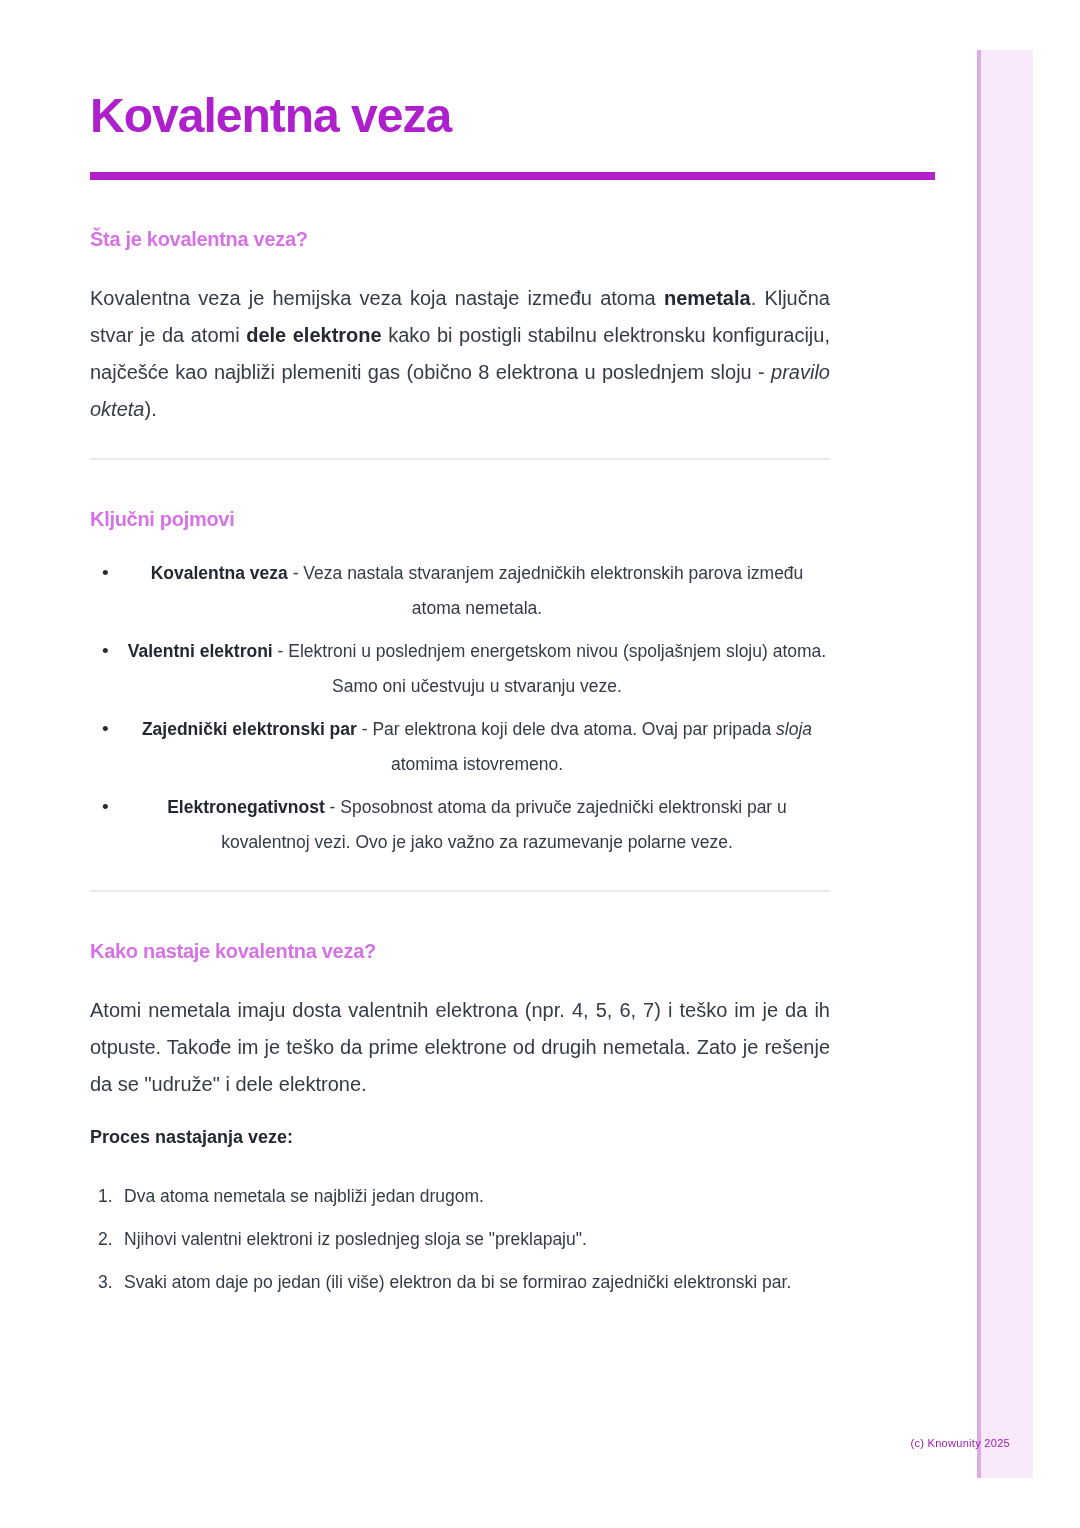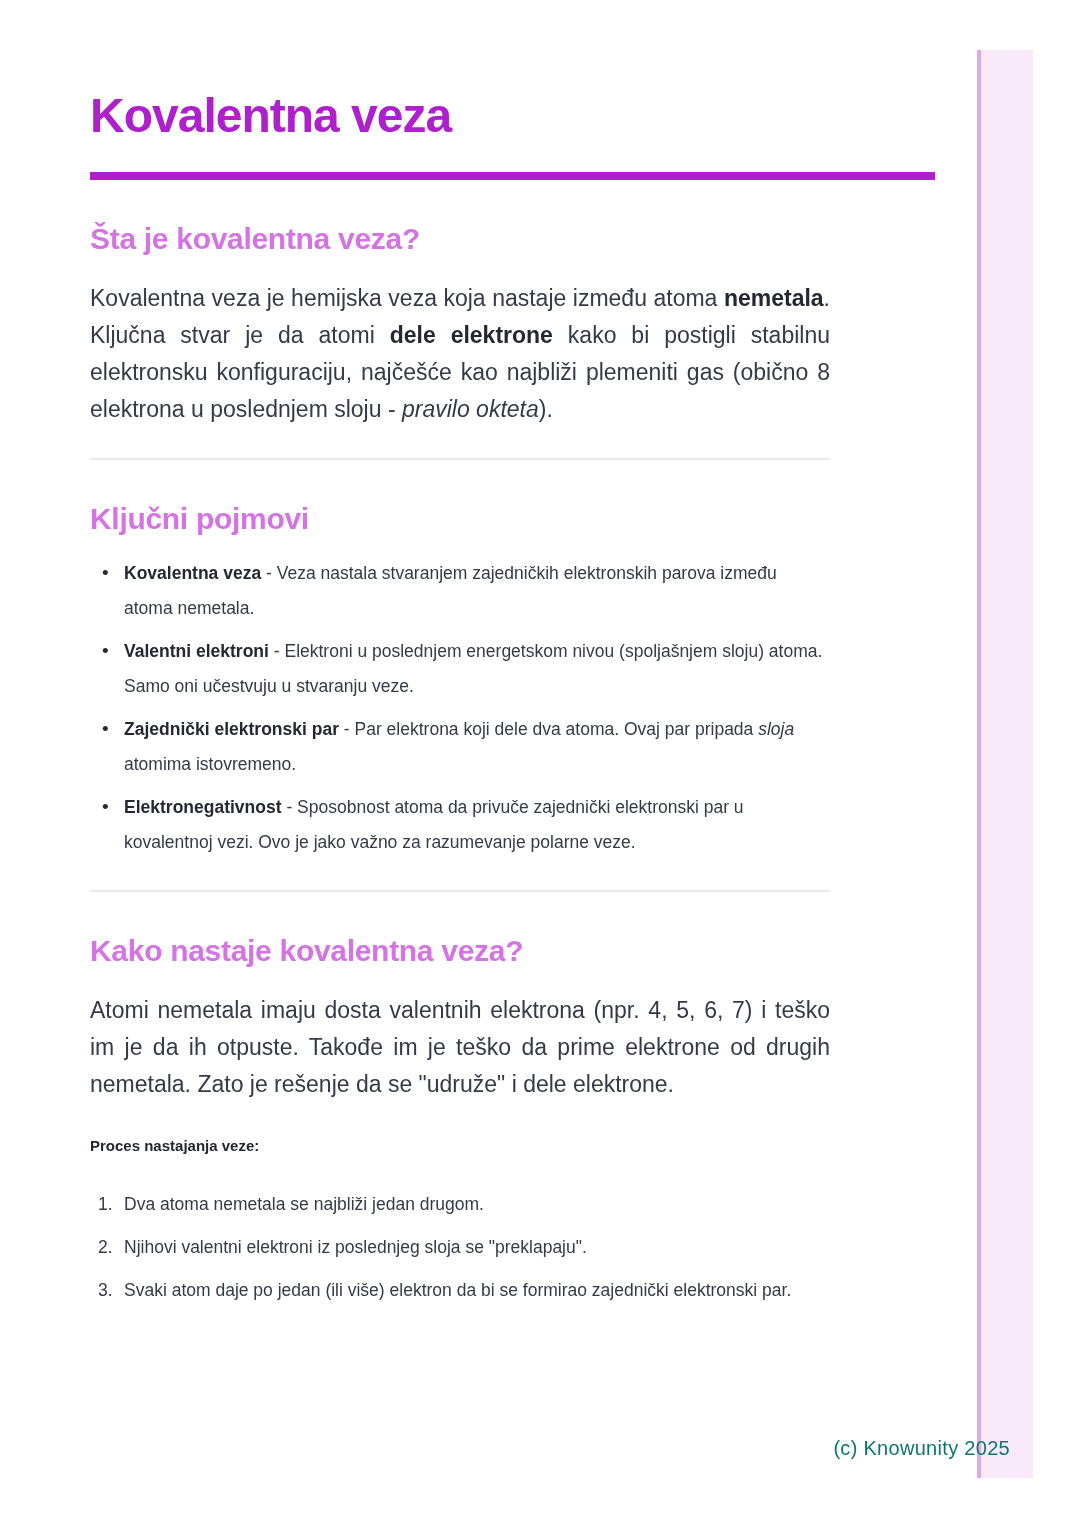--- a/index.html
+++ b/index.html
@@ -48,7 +48,7 @@
   .blocks { width:740px; }
   .blocks h2 {
     margin-top:42px;
-    font-size:30px;
+    font-size:20px;
     line-height:34px;
     font-weight:bold;
     letter-spacing:-0.3px;

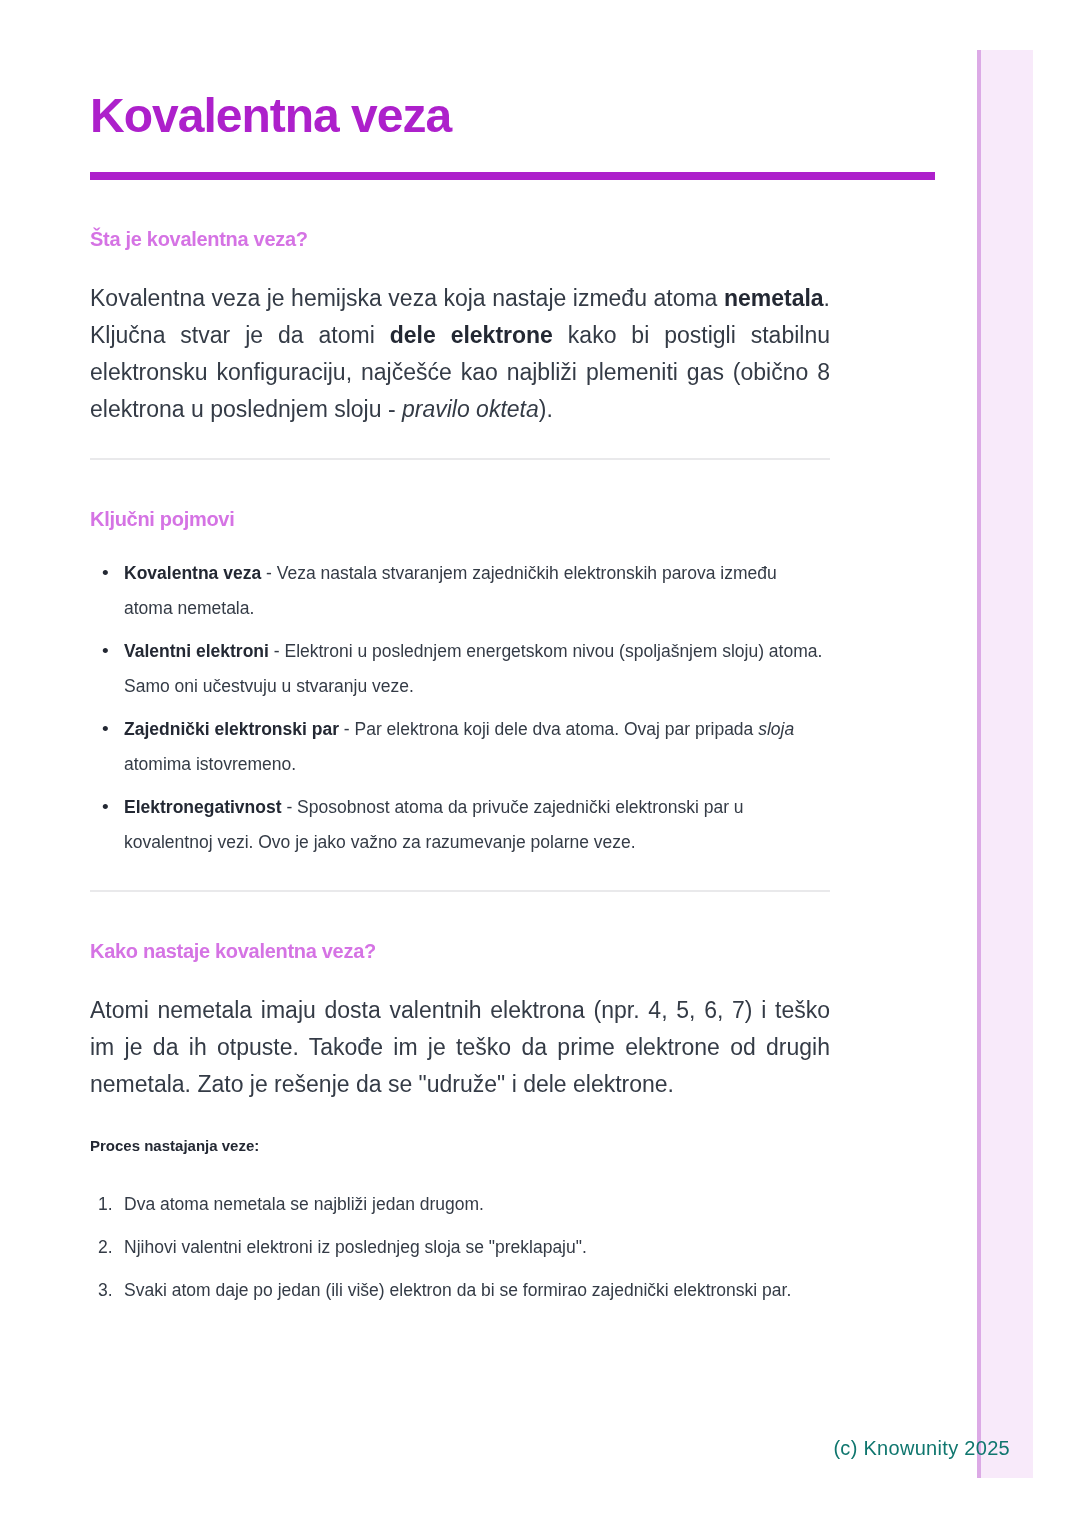--- a/index.html
+++ b/index.html
@@ -56,7 +56,7 @@
   }
   .blocks p {
     margin-top:24px;
-    font-size:23px;
+    font-size:20px;
     line-height:37px;
     color:#343b46;
   }

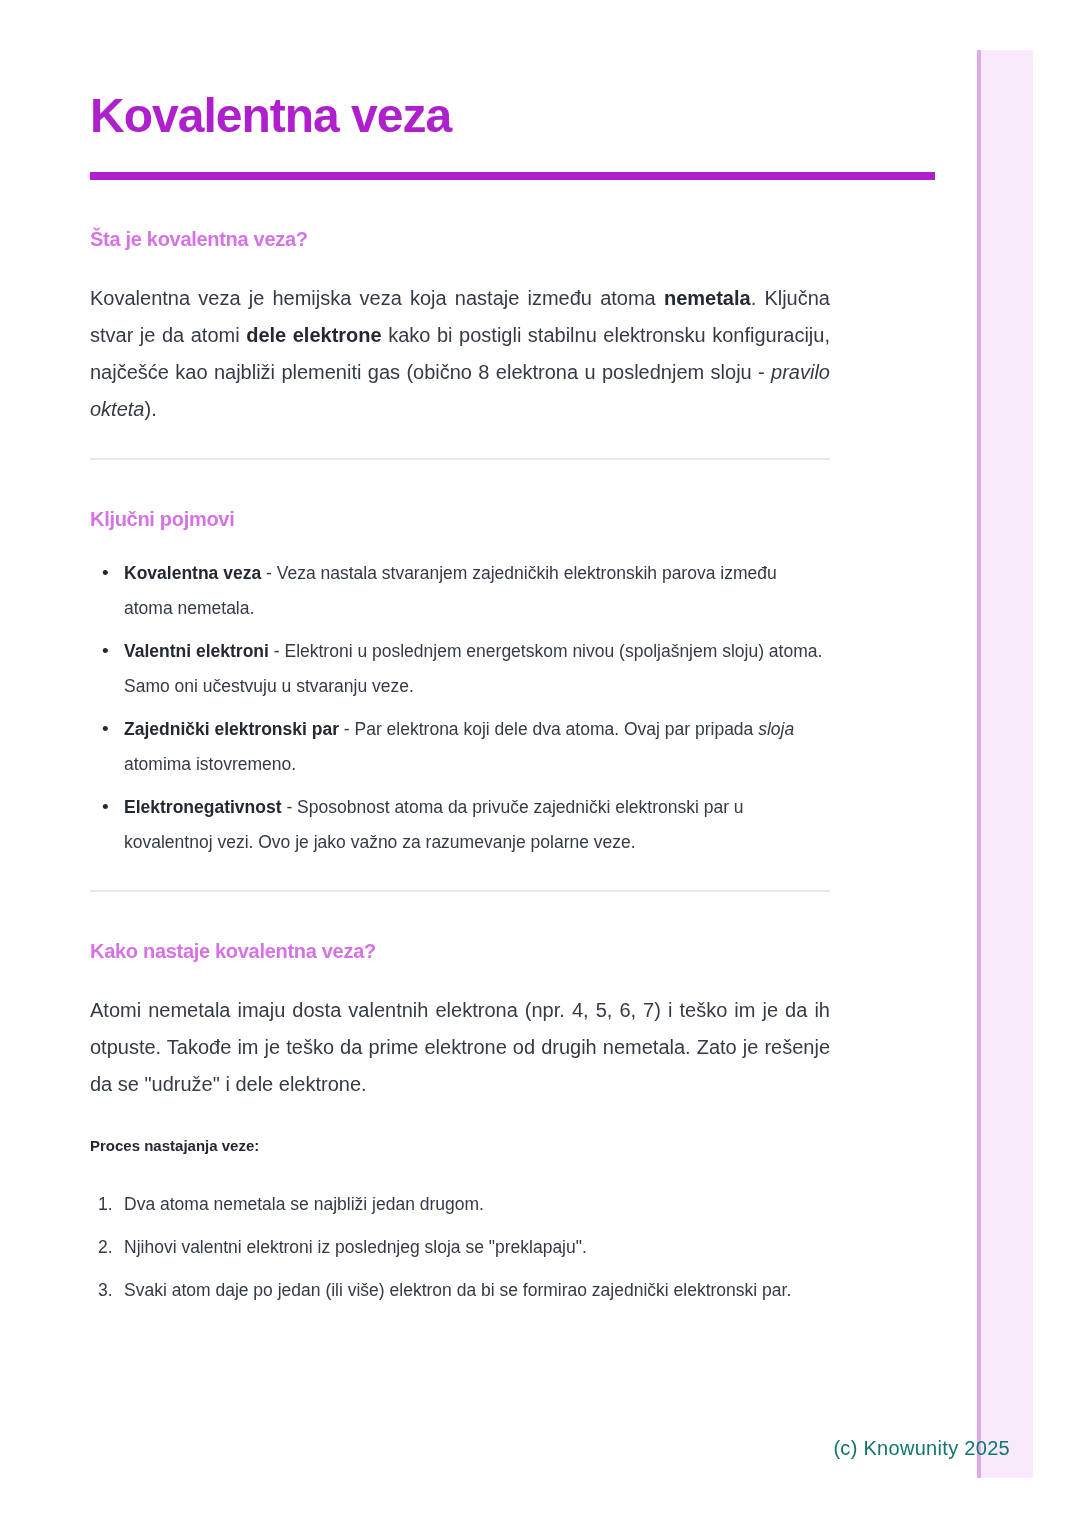--- a/index.html
+++ b/index.html
@@ -77,6 +77,7 @@
     font-size:17.5px;
     line-height:35px;
     margin-bottom:8px;
+    text-align:center;
   }
   ul.bullet-list li::before {
     content:"\2022";

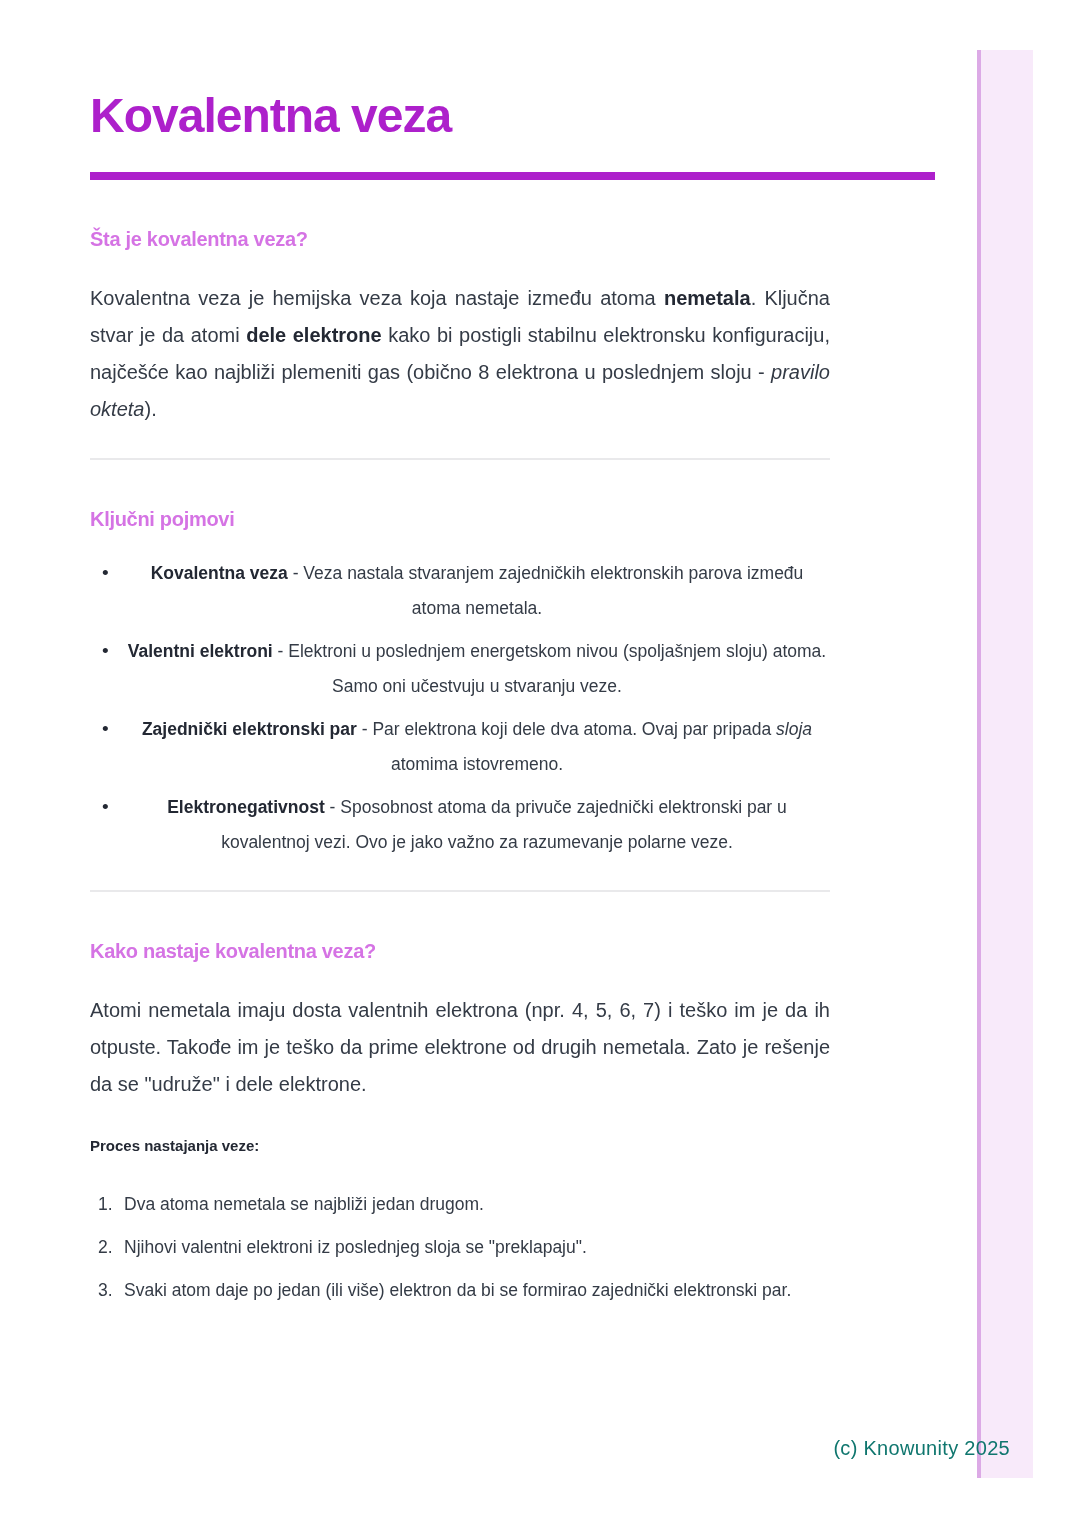--- a/index.html
+++ b/index.html
@@ -61,7 +61,7 @@
     color:#343b46;
   }
   .blocks p.justify { text-align:justify; }
-  .blocks p.subhead { margin-top:24px; font-size:15px; font-weight:bold; color:#232833; }
+  .blocks p.subhead { margin-top:16px; font-size:18px; font-weight:bold; color:#232833; }
   .divider {
     margin-top:30px;
     width:740px; height:2px;

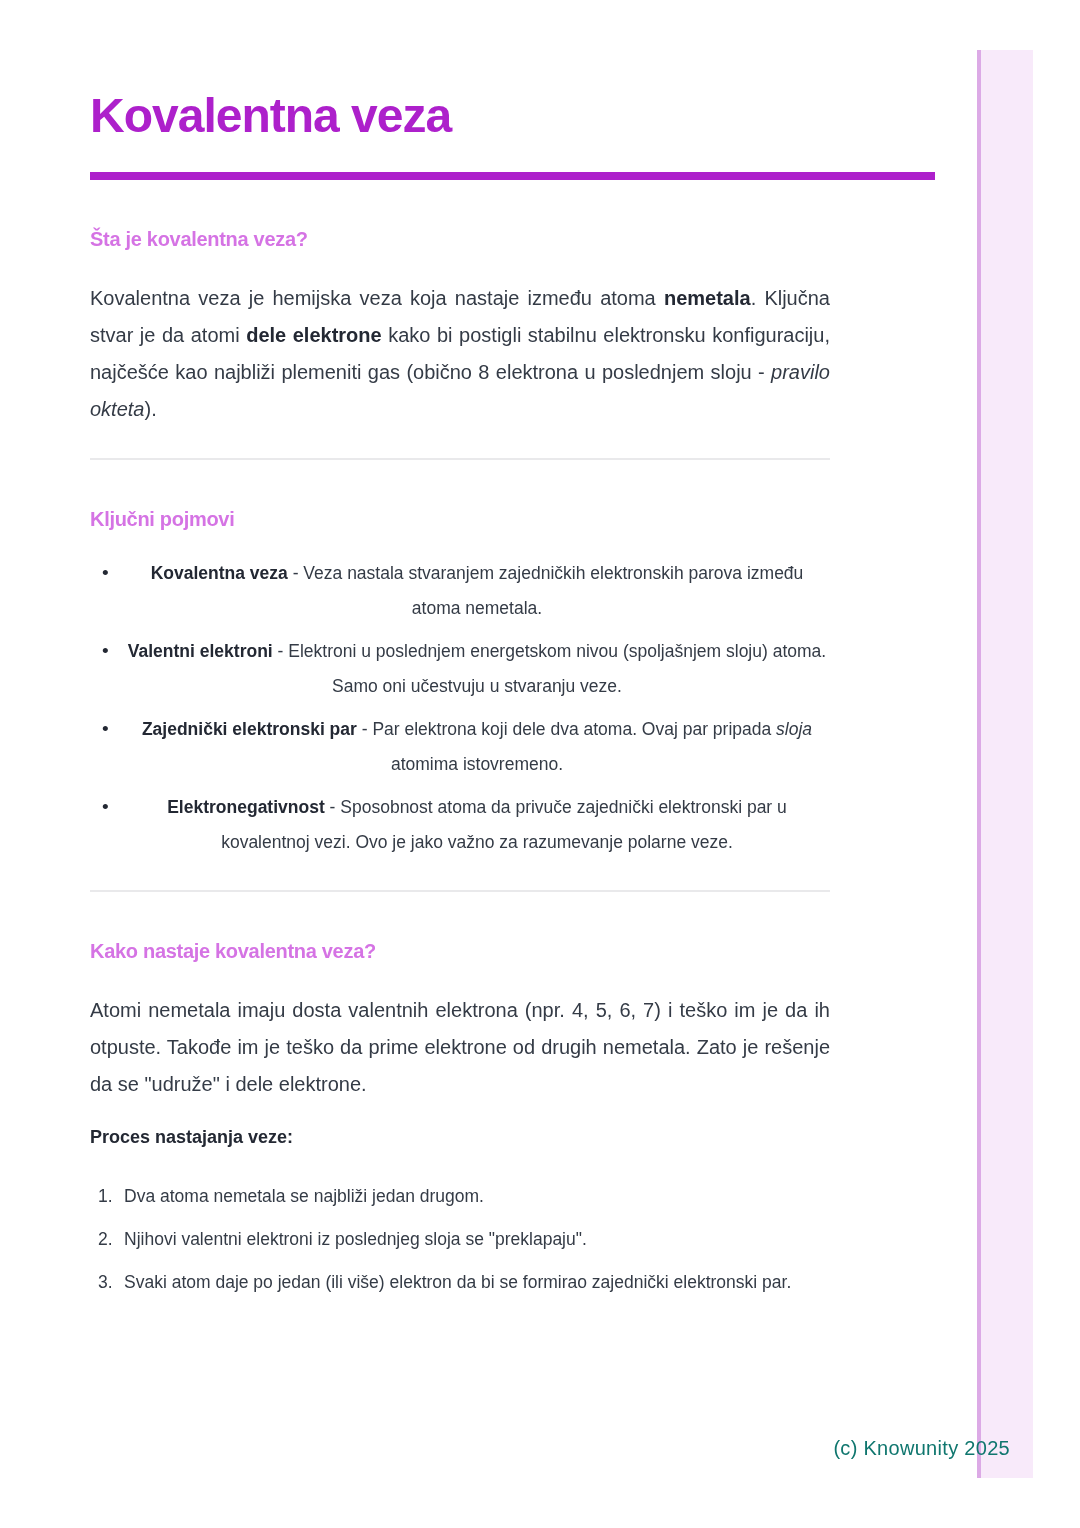--- a/index.html
+++ b/index.html
@@ -21,8 +21,8 @@
   .watermark {
     position:absolute;
     top:1437px; right:70px;
-    font-size:20px;
-    color:#0f766e;
+    font-size:11px;
+    color:#a21caf;
     letter-spacing:0.3px;
     z-index:2;
     white-space:nowrap;

